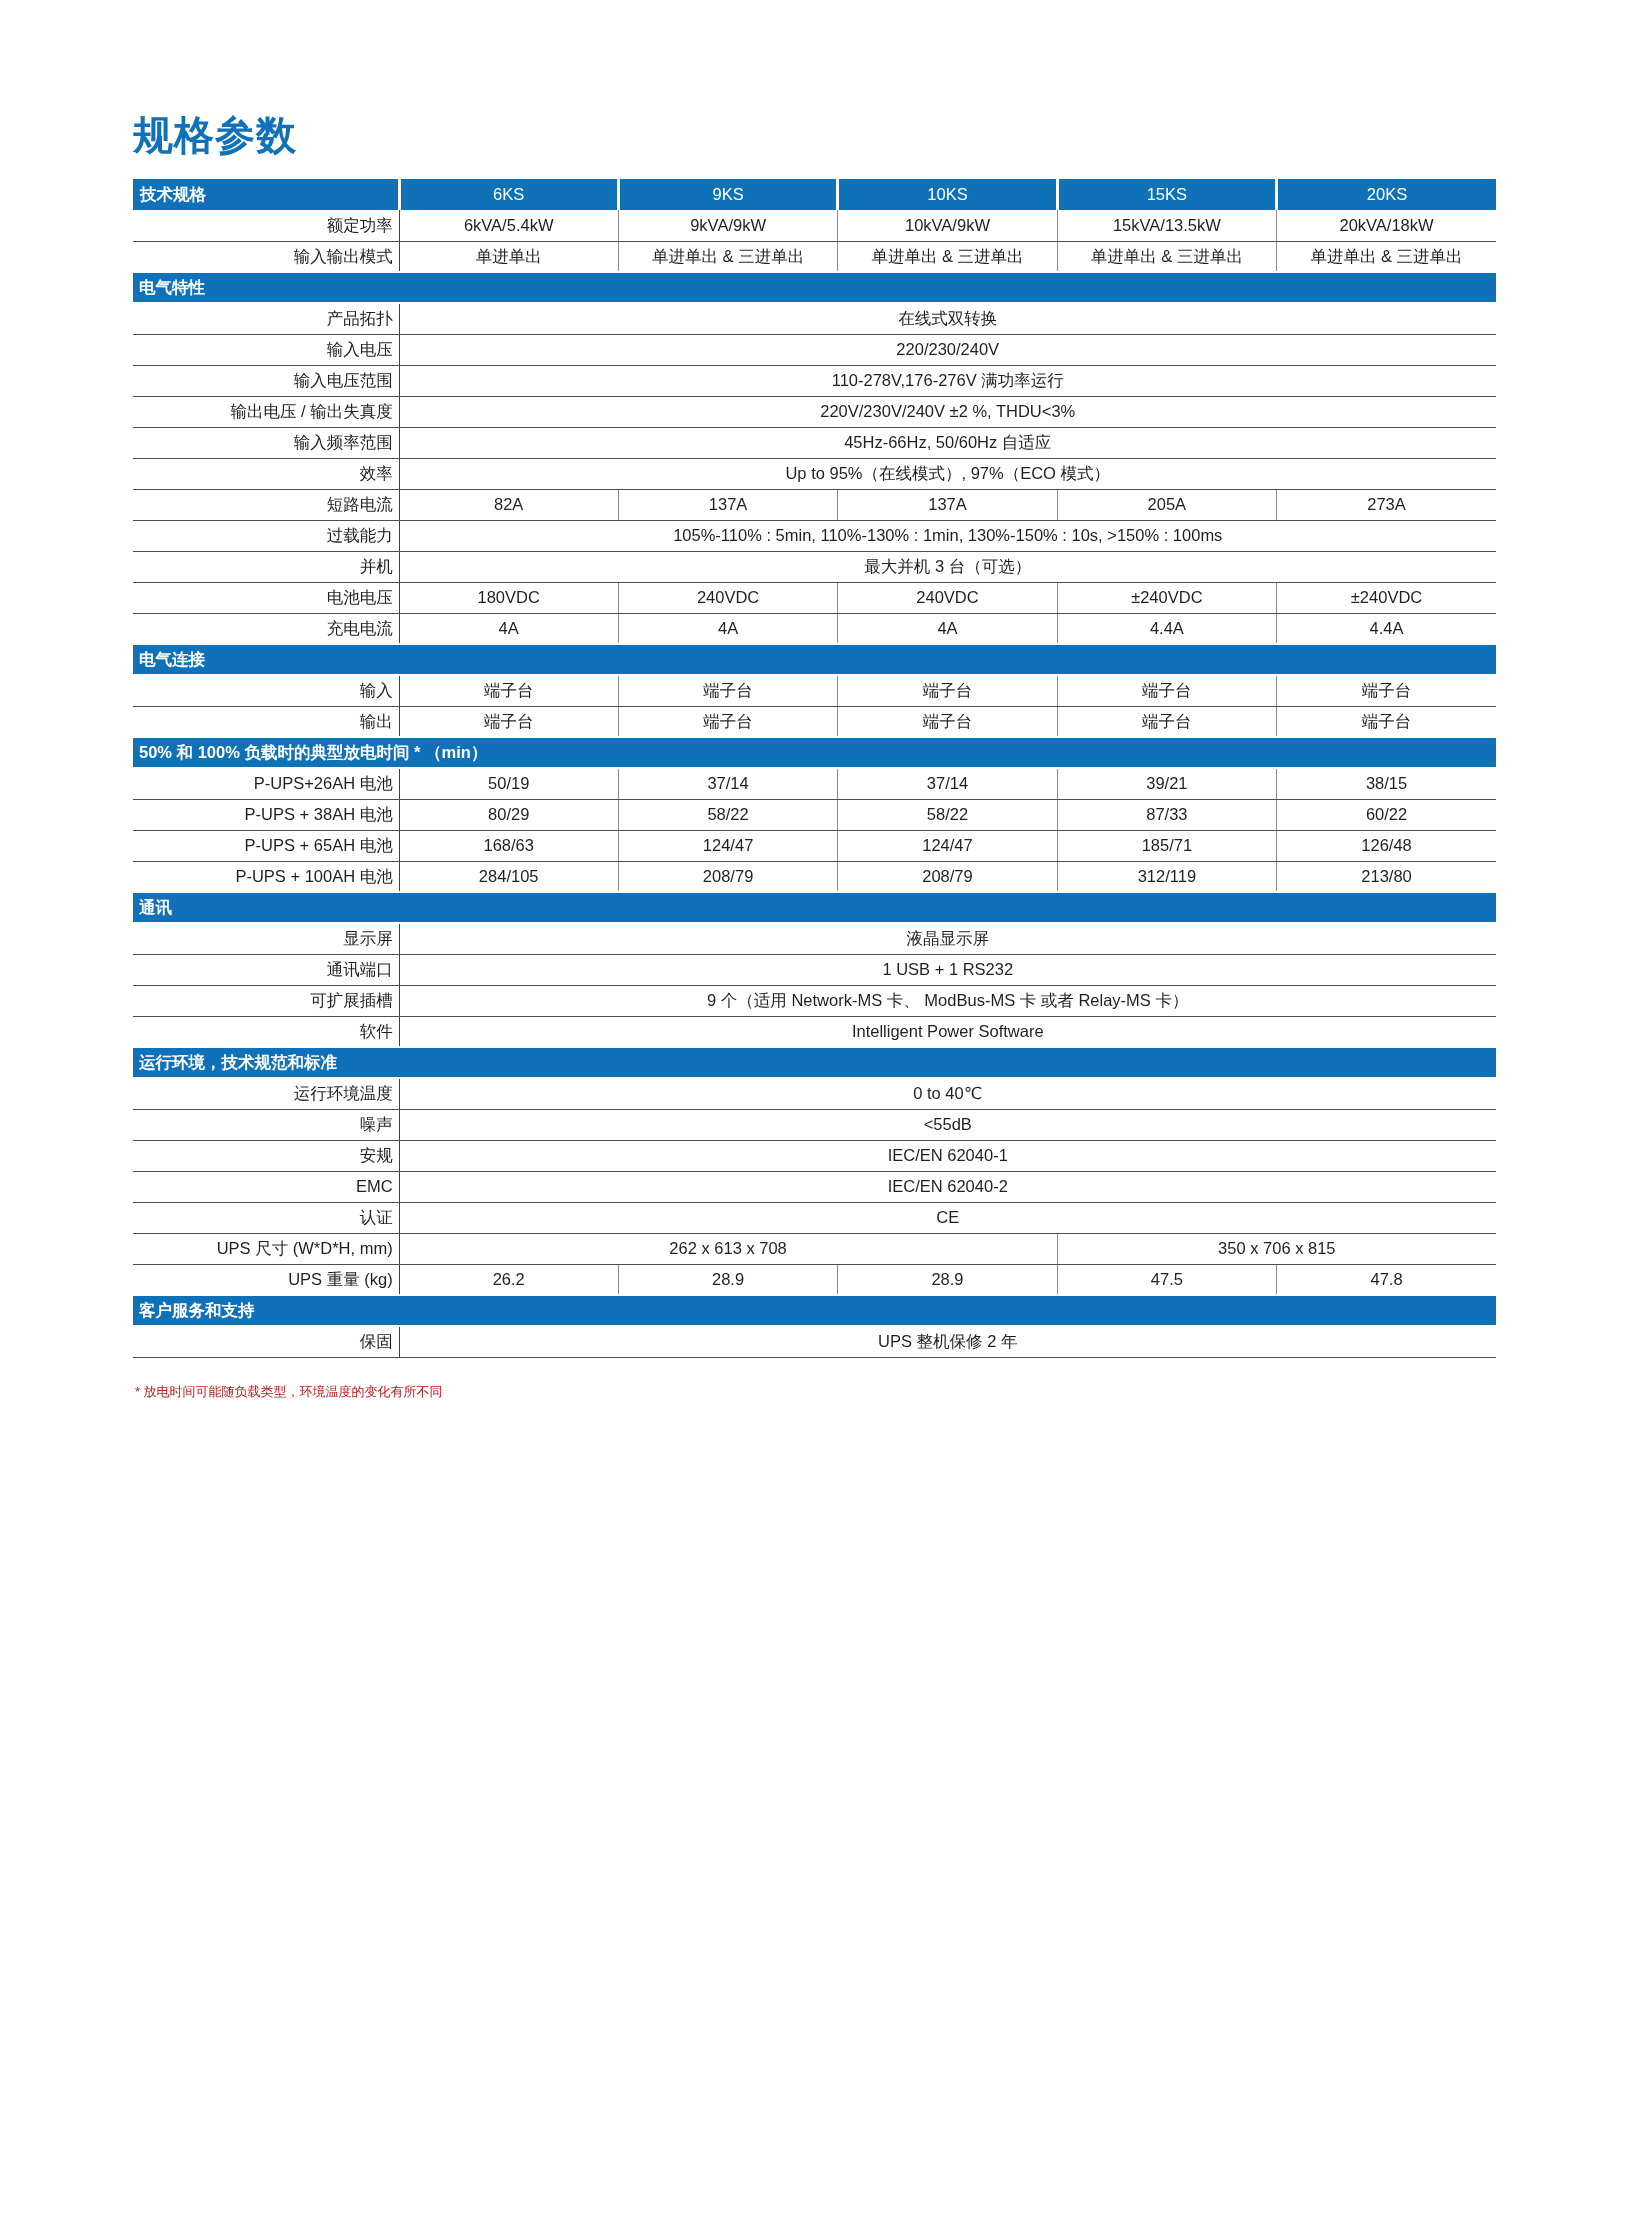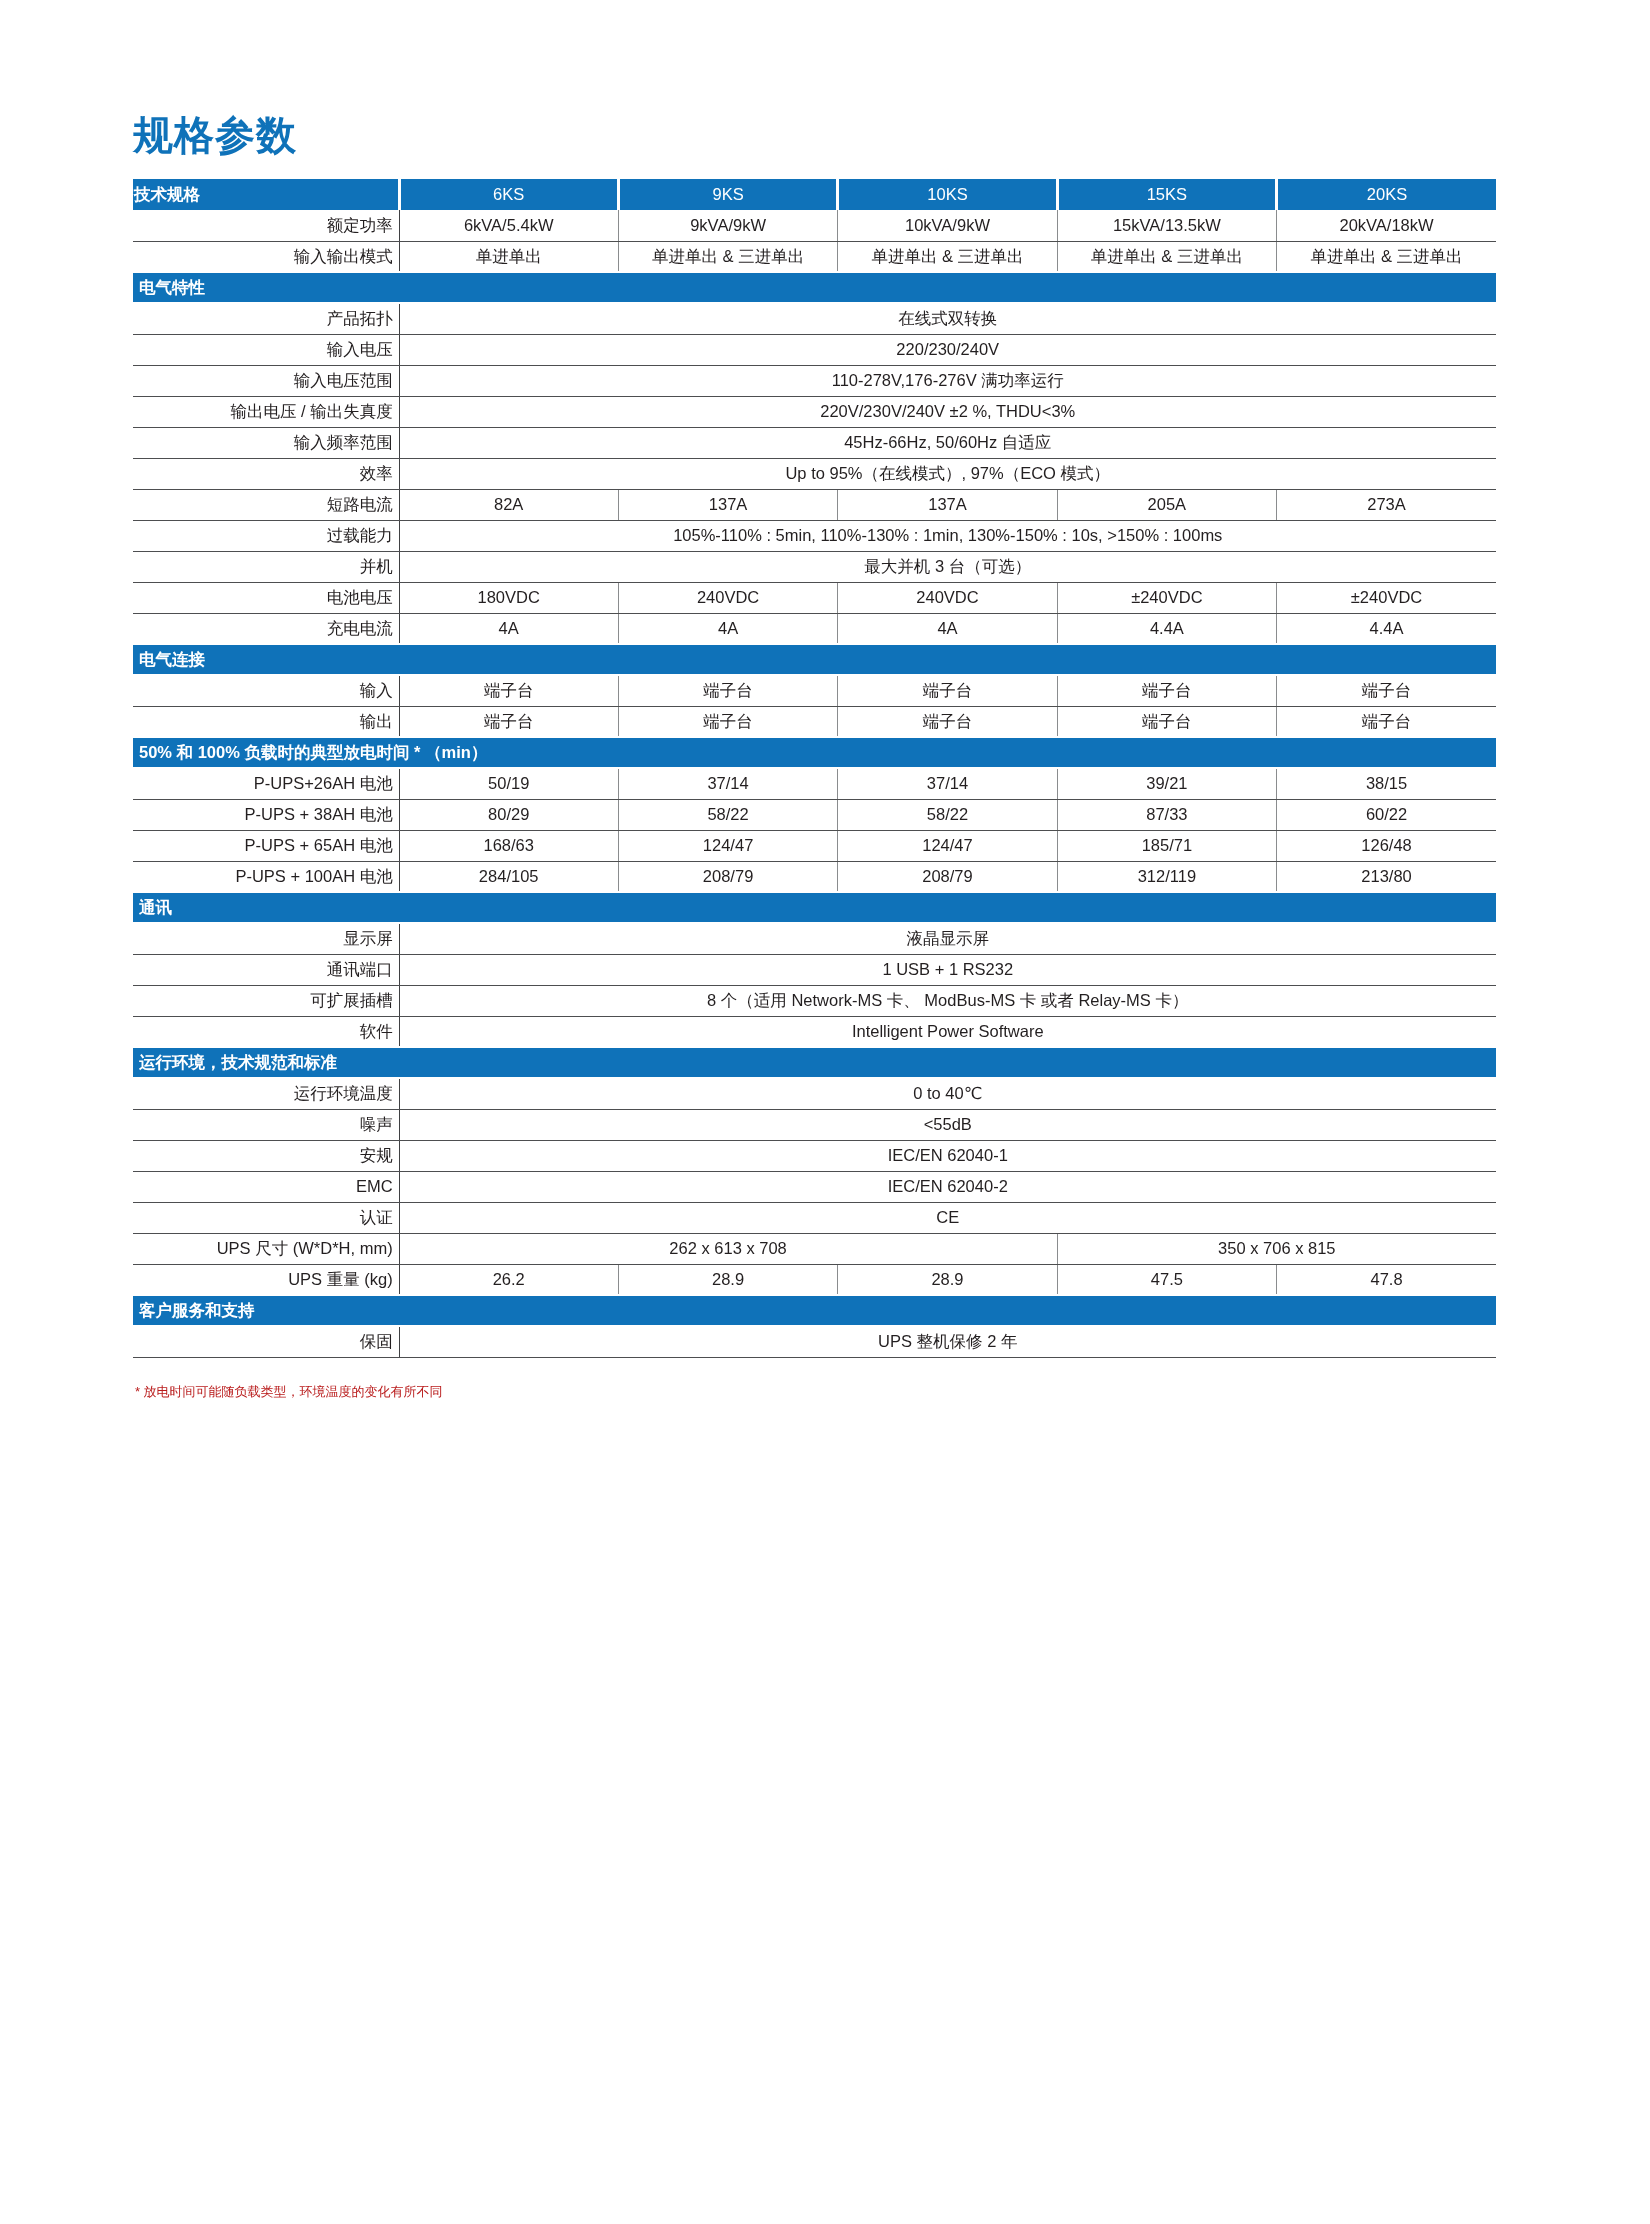--- a/index.html
+++ b/index.html
@@ -48,7 +48,7 @@
   tr.model-row td.row-label {
     border-left: none;
     text-align: left;
-    padding-left: 1px;
+    padding-left: 7px;
     font-weight: 700;
   }
   

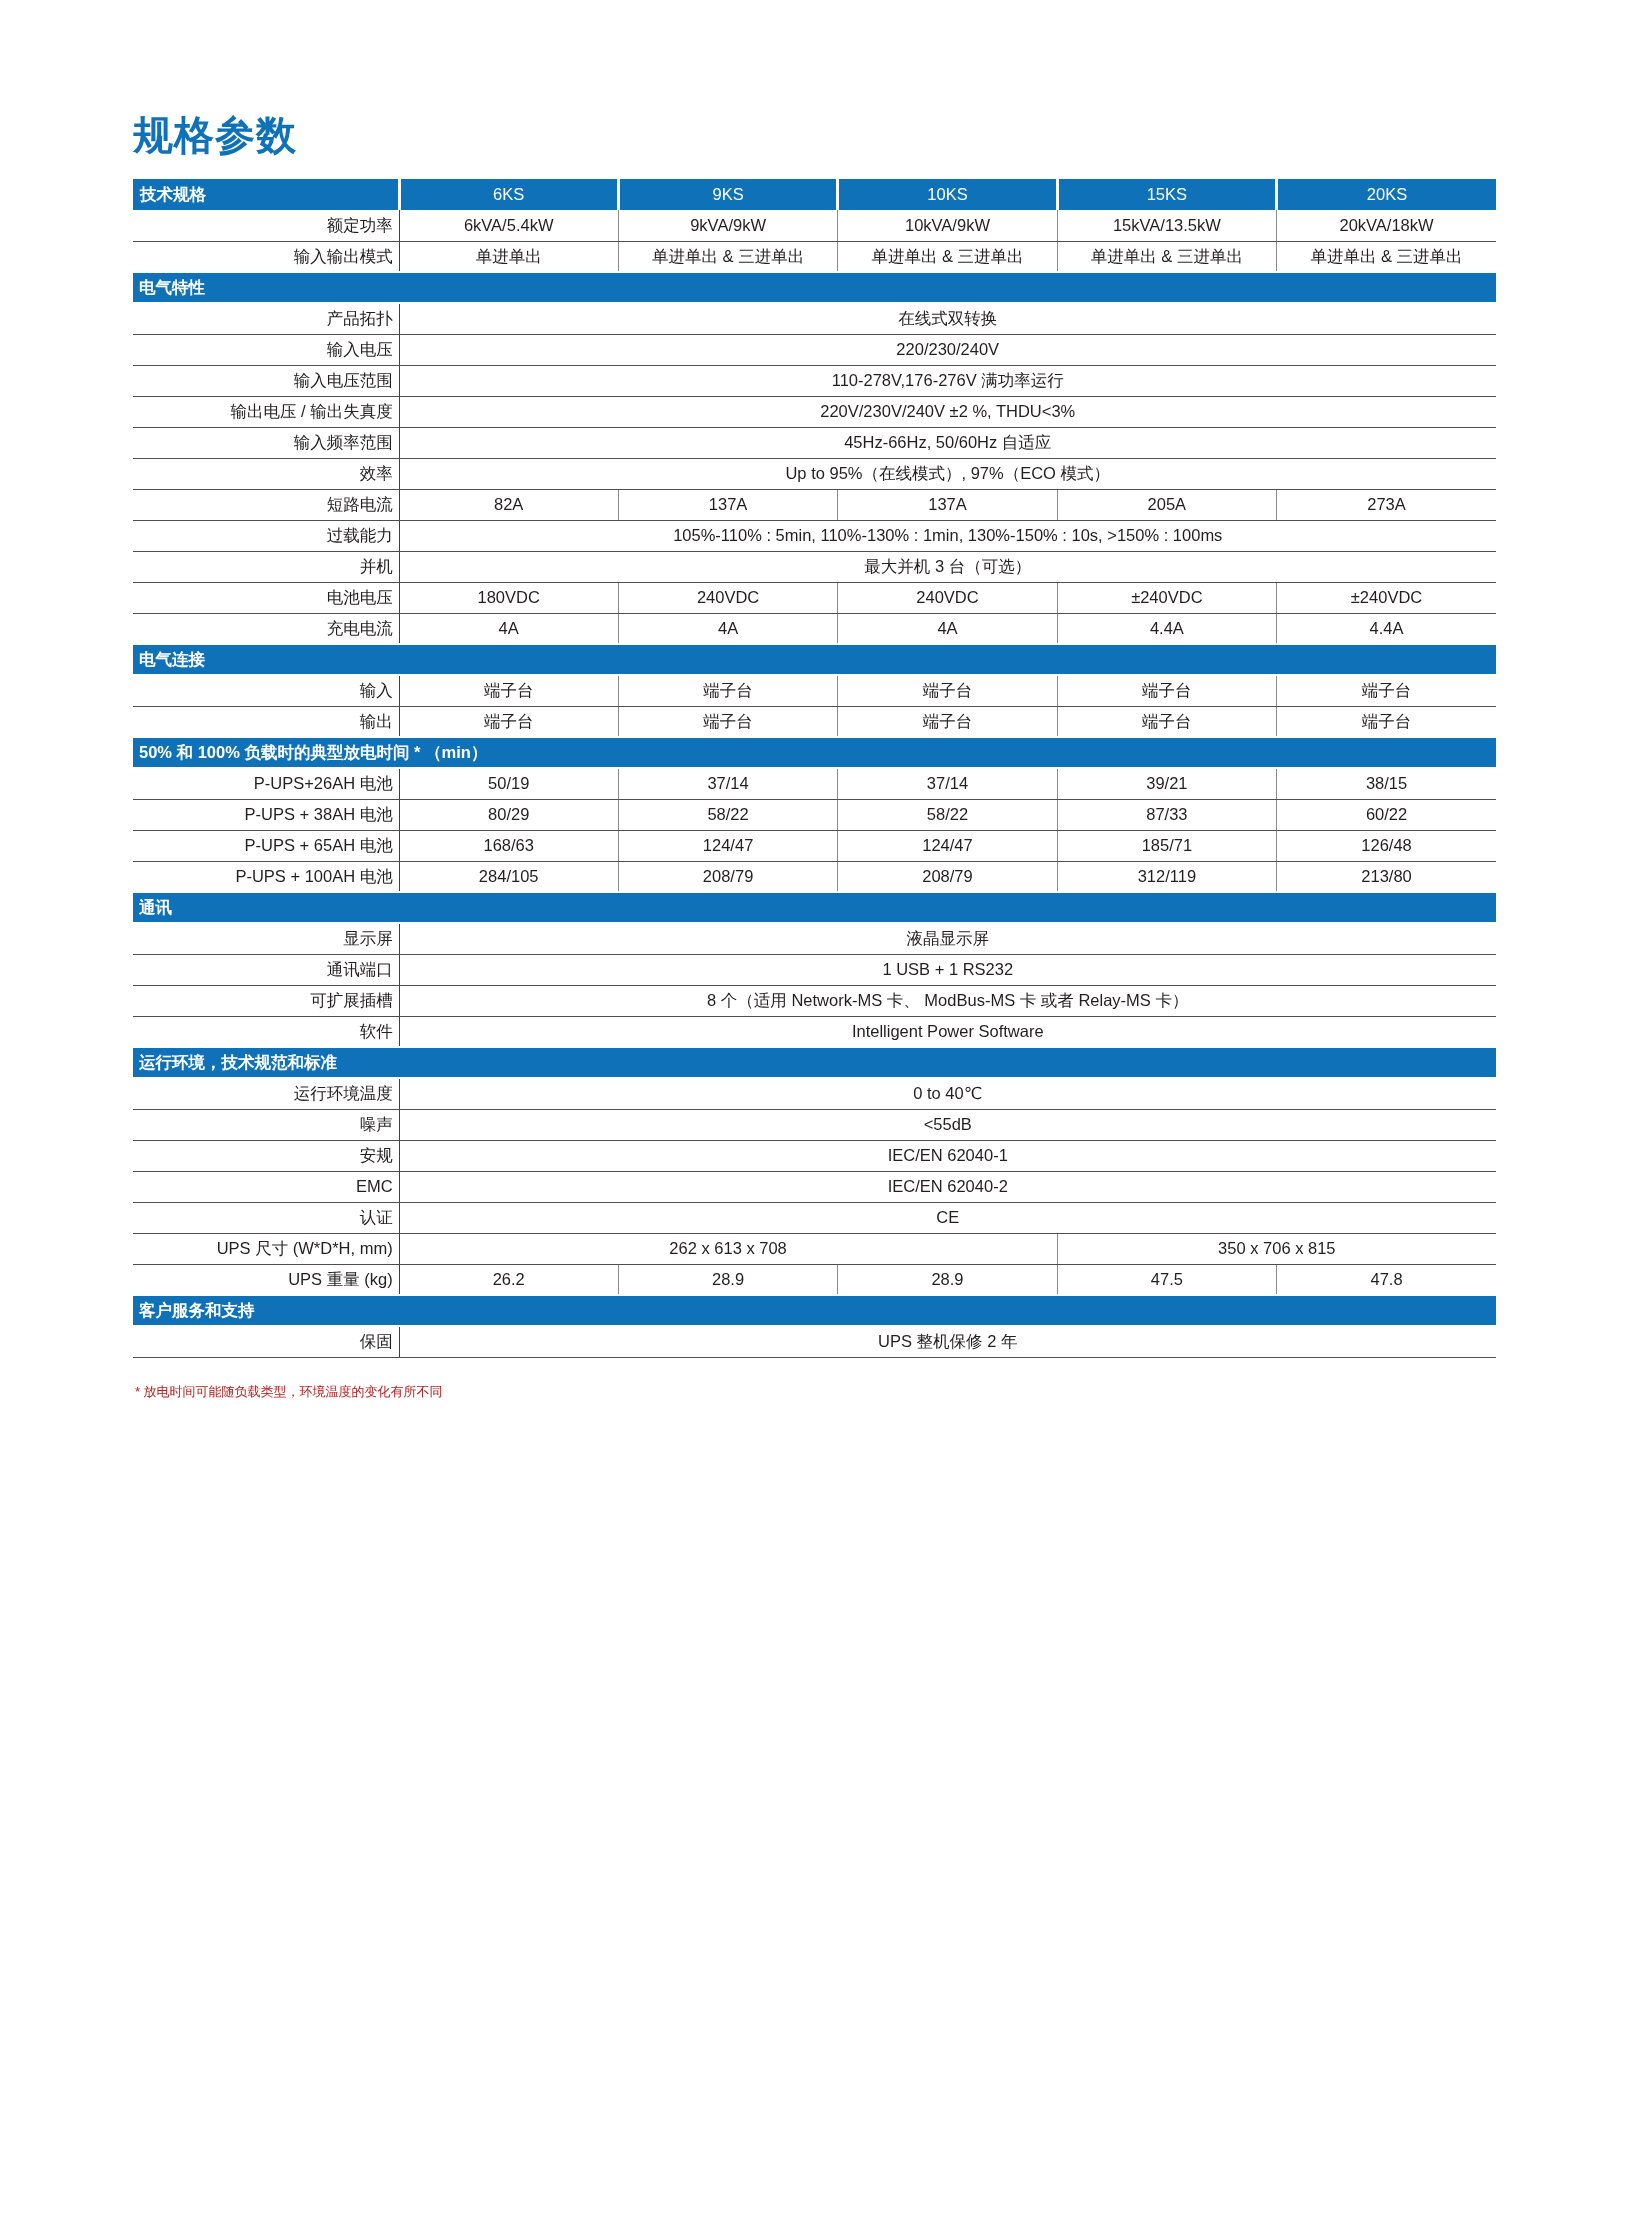--- a/index.html
+++ b/index.html
@@ -246,7 +246,7 @@
         </tr>
         <tr class="spec-row">
           <td class="row-label">可扩展插槽</td>
-          <td class="value" colspan="5">8 个（适用 Network-MS 卡、 ModBus-MS 卡 或者 Relay-MS 卡）</td>
+          <td class="value" colspan="5">9 个（适用 Network-MS 卡、 ModBus-MS 卡 或者 Relay-MS 卡）</td>
         </tr>
         <tr class="spec-row">
           <td class="row-label">软件</td>

